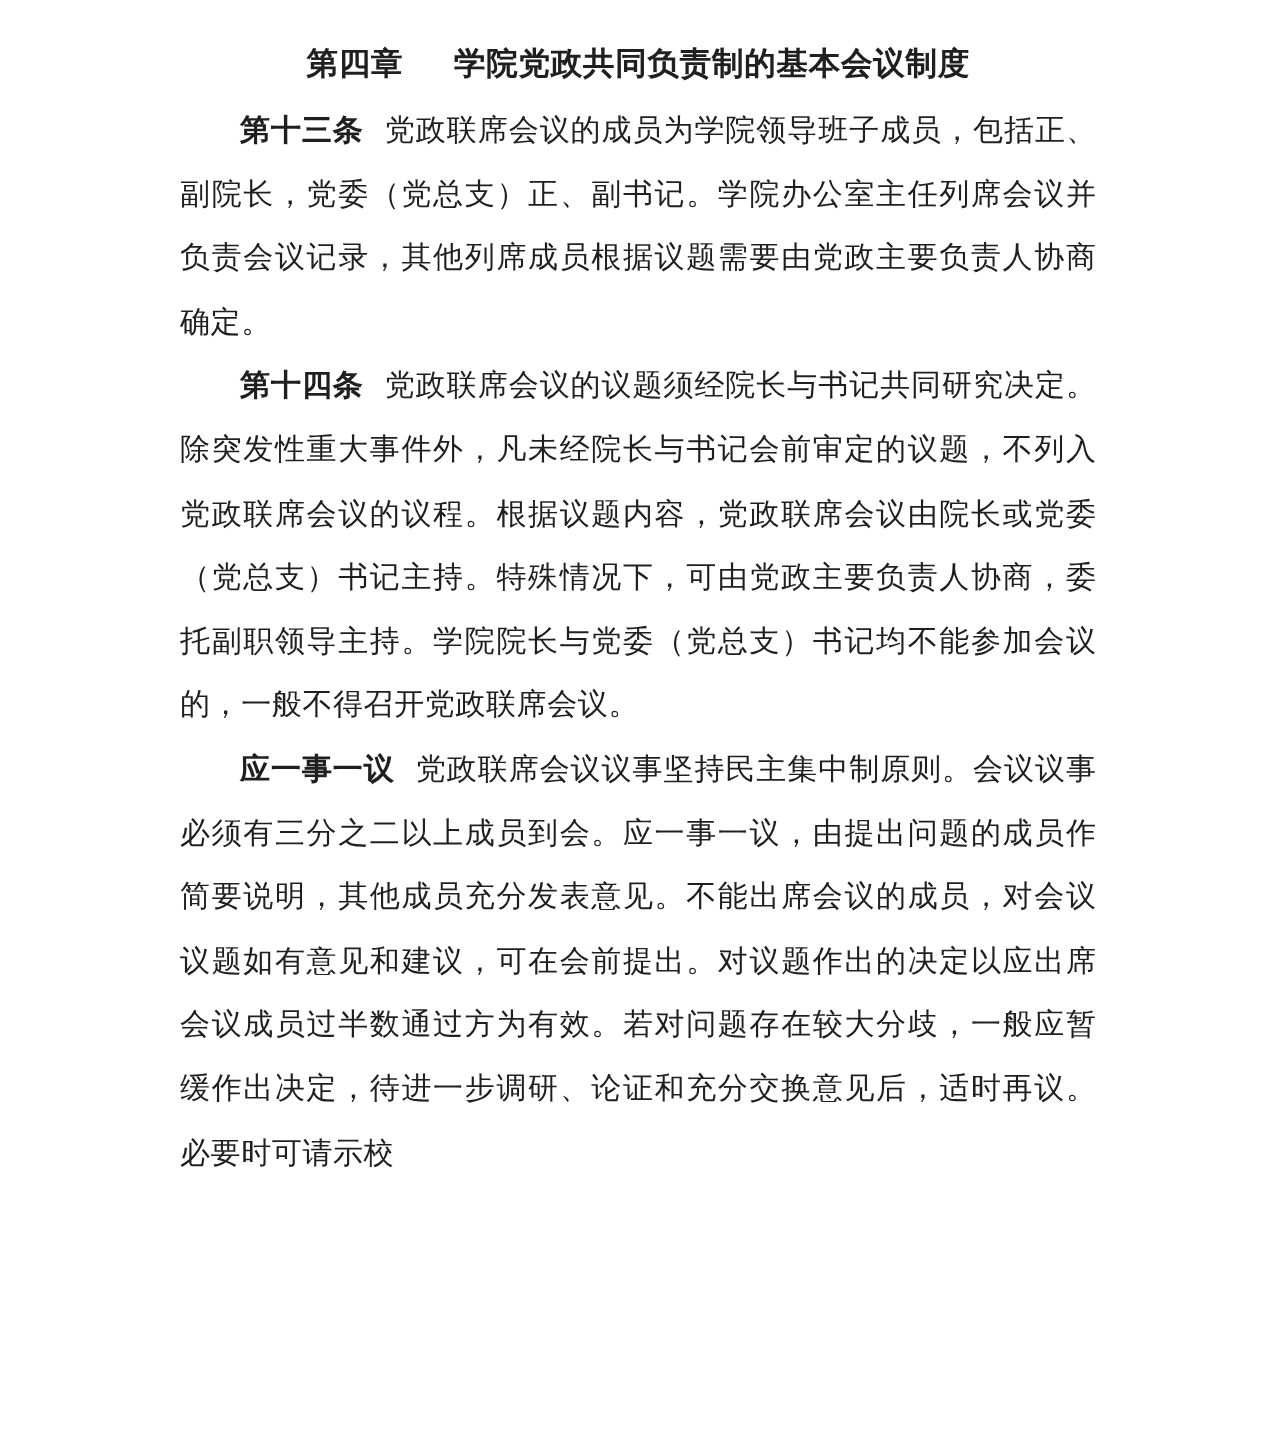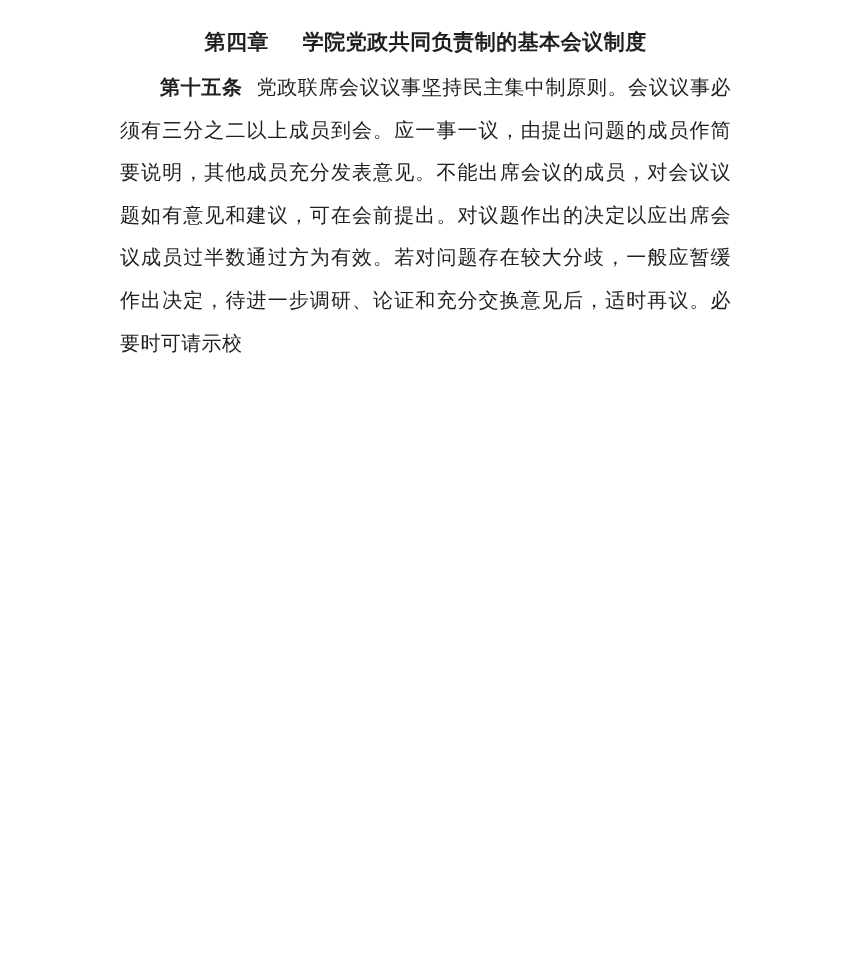--- a/index.html
+++ b/index.html
@@ -63,6 +63,9 @@
   <div class="article-list" id="articles">
 
 
+  <p class="article">
+    <span class="article-no">第十三条</span><span class="article-text">党政联席会议的成员为学院领导班子成员，包括正、副院长，党委（党总支）正、副书记。学院办公室主任列席会议并负责会议记录，其他列席成员根据议题需要由党政主要负责人协商确定。</span>
+  </p>
 
 
   <p class="article">

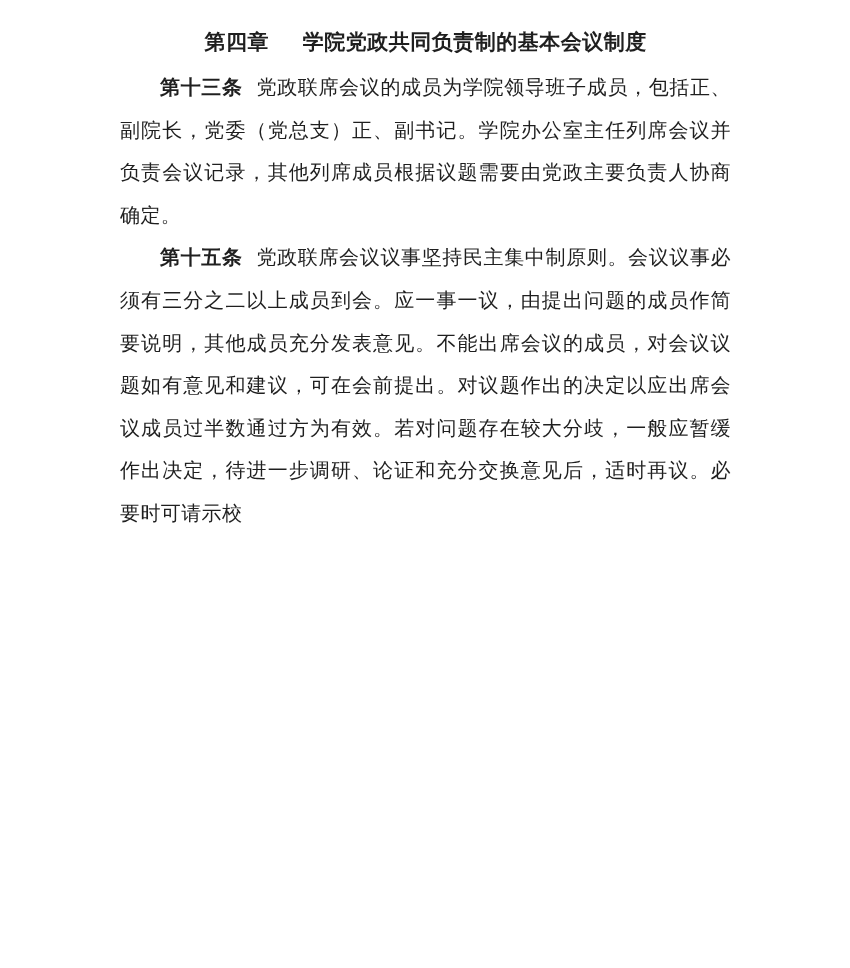--- a/index.html
+++ b/index.html
@@ -67,6 +67,9 @@
     <span class="article-no">第十三条</span><span class="article-text">党政联席会议的成员为学院领导班子成员，包括正、副院长，党委（党总支）正、副书记。学院办公室主任列席会议并负责会议记录，其他列席成员根据议题需要由党政主要负责人协商确定。</span>
   </p>
 
+  <p class="article">
+    <span class="article-no">第十四条</span><span class="article-text">党政联席会议的议题须经院长与书记共同研究决定。除突发性重大事件外，凡未经院长与书记会前审定的议题，不列入党政联席会议的议程。根据议题内容，党政联席会议由院长或党委（党总支）书记主持。特殊情况下，可由党政主要负责人协商，委托副职领导主持。学院院长与党委（党总支）书记均不能参加会议的，一般不得召开党政联席会议。</span>
+  </p>
 
   <p class="article">
     <span class="article-no">第十五条</span><span class="article-text">党政联席会议议事坚持民主集中制原则。会议议事必须有三分之二以上成员到会。应一事一议，由提出问题的成员作简要说明，其他成员充分发表意见。不能出席会议的成员，对会议议题如有意见和建议，可在会前提出。对议题作出的决定以应出席会议成员过半数通过方为有效。若对问题存在较大分歧，一般应暂缓作出决定，待进一步调研、论证和充分交换意见后，适时再议。必要时可请示校</span>

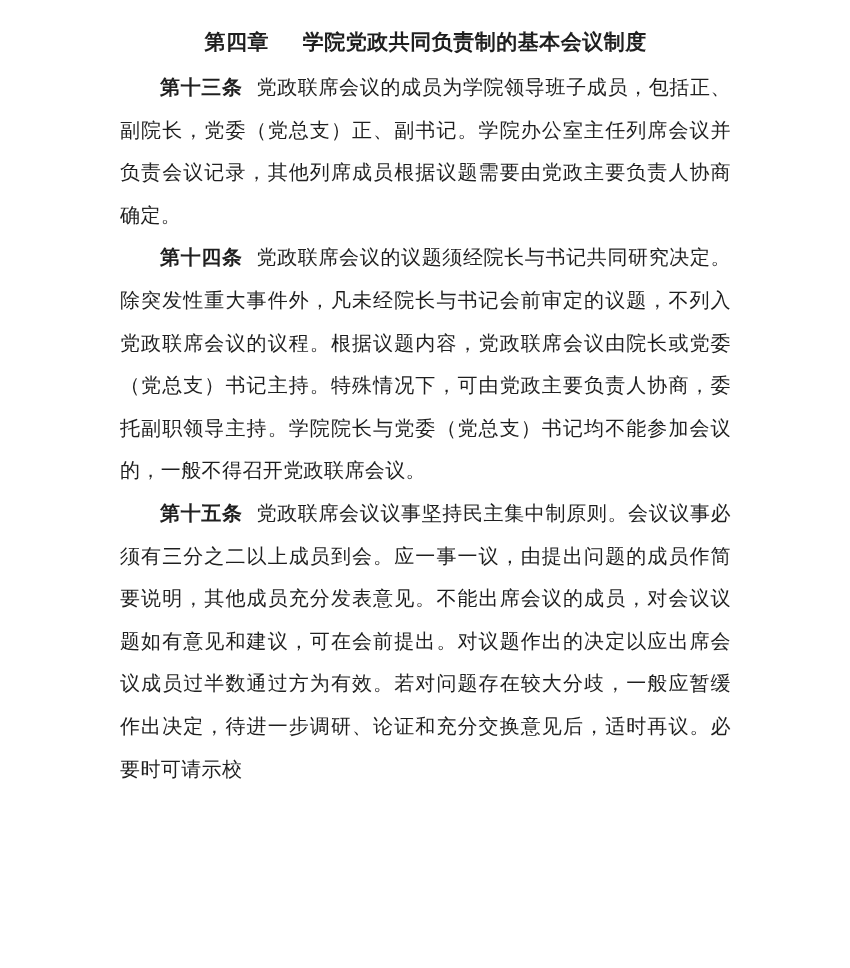--- a/index.html
+++ b/index.html
@@ -72,7 +72,7 @@
   </p>
 
   <p class="article">
-    <span class="article-no">第十五条</span><span class="article-text">党政联席会议议事坚持民主集中制原则。会议议事必须有三分之二以上成员到会。应一事一议，由提出问题的成员作简要说明，其他成员充分发表意见。不能出席会议的成员，对会议议题如有意见和建议，可在会前提出。对议题作出的决定以应出席会议成员过半数通过方为有效。若对问题存在较大分歧，一般应暂缓作出决定，待进一步调研、论证和充分交换意见后，适时再议。必要时可请示校</span>
+    <span class="article-no">应一事一议</span><span class="article-text">党政联席会议议事坚持民主集中制原则。会议议事必须有三分之二以上成员到会。应一事一议，由提出问题的成员作简要说明，其他成员充分发表意见。不能出席会议的成员，对会议议题如有意见和建议，可在会前提出。对议题作出的决定以应出席会议成员过半数通过方为有效。若对问题存在较大分歧，一般应暂缓作出决定，待进一步调研、论证和充分交换意见后，适时再议。必要时可请示校</span>
   </p>
 </div>
 </div>

